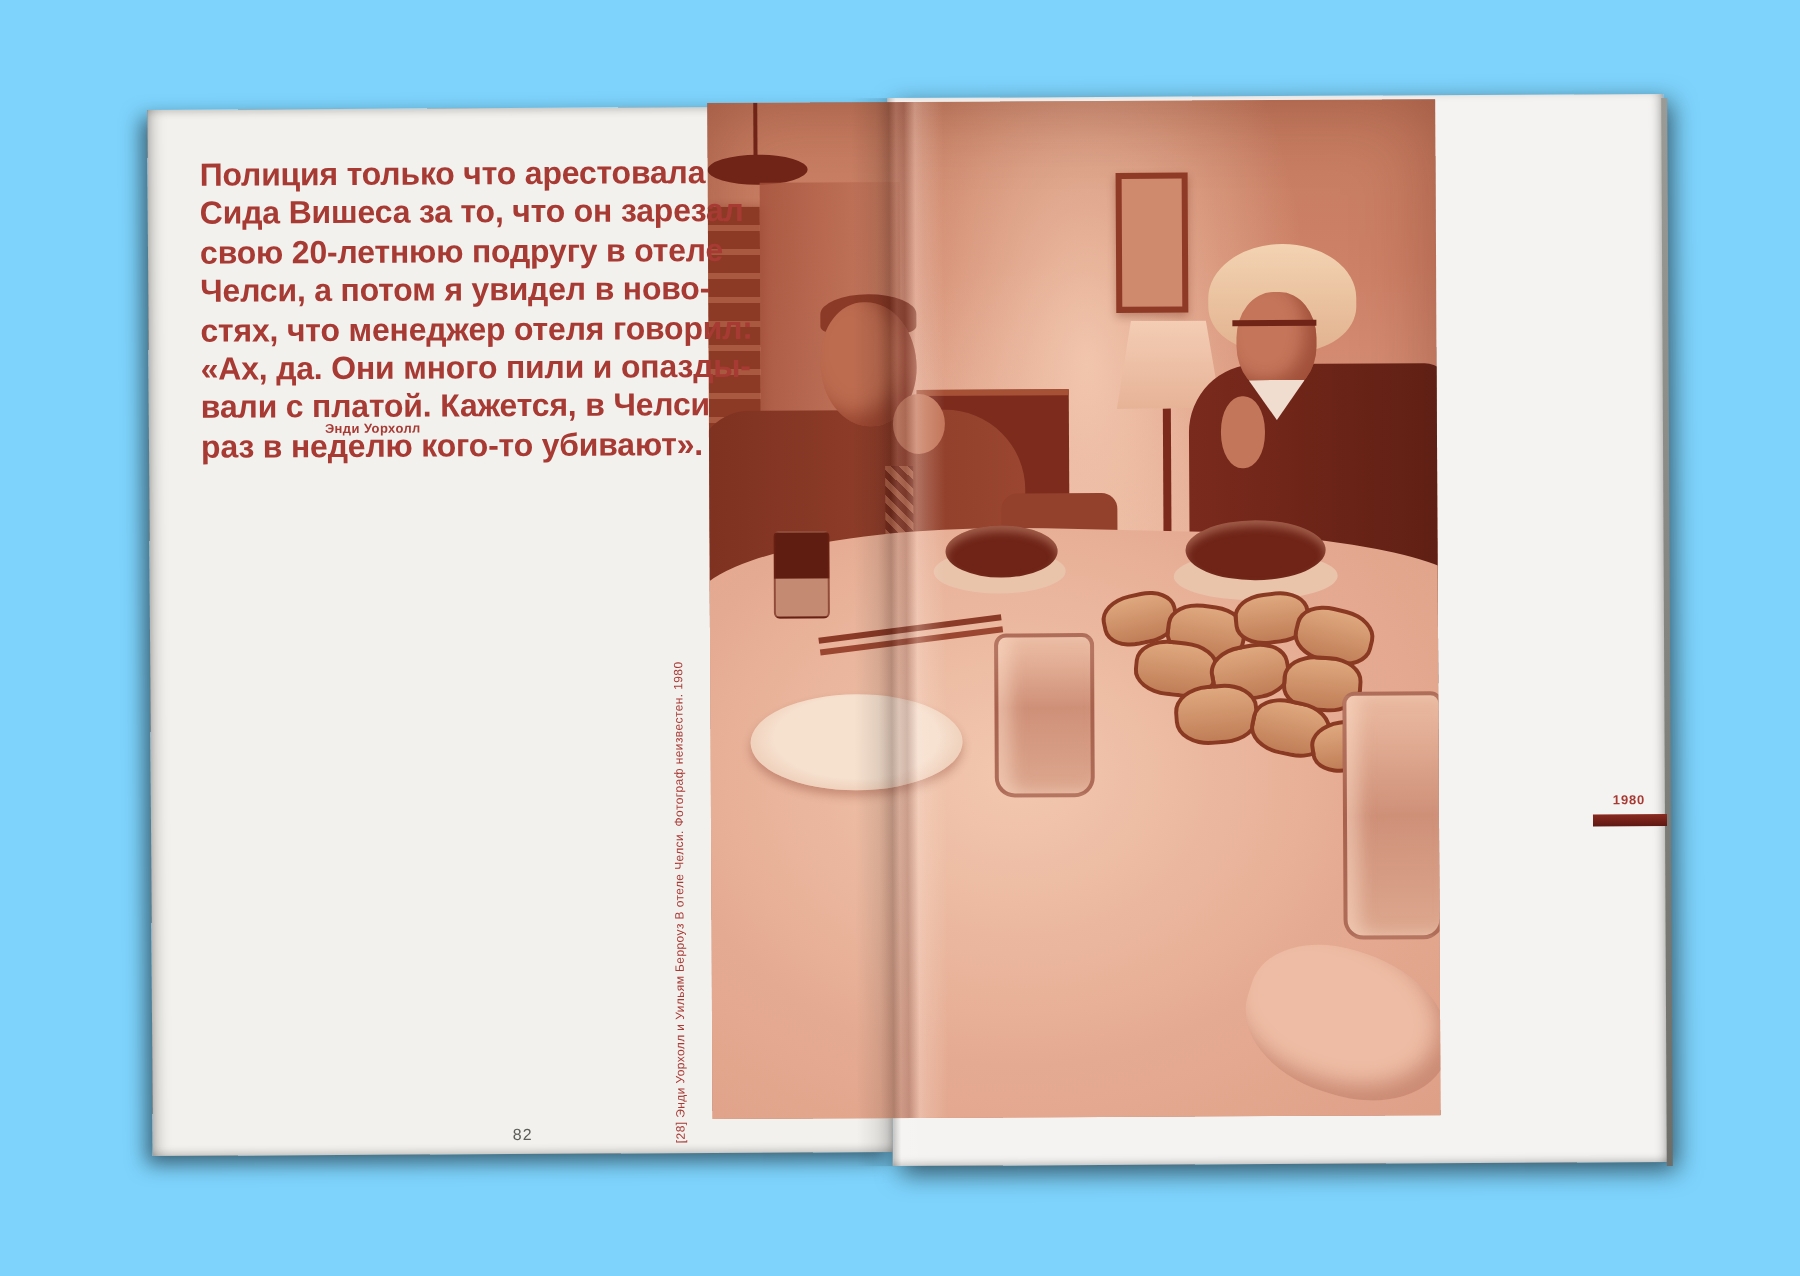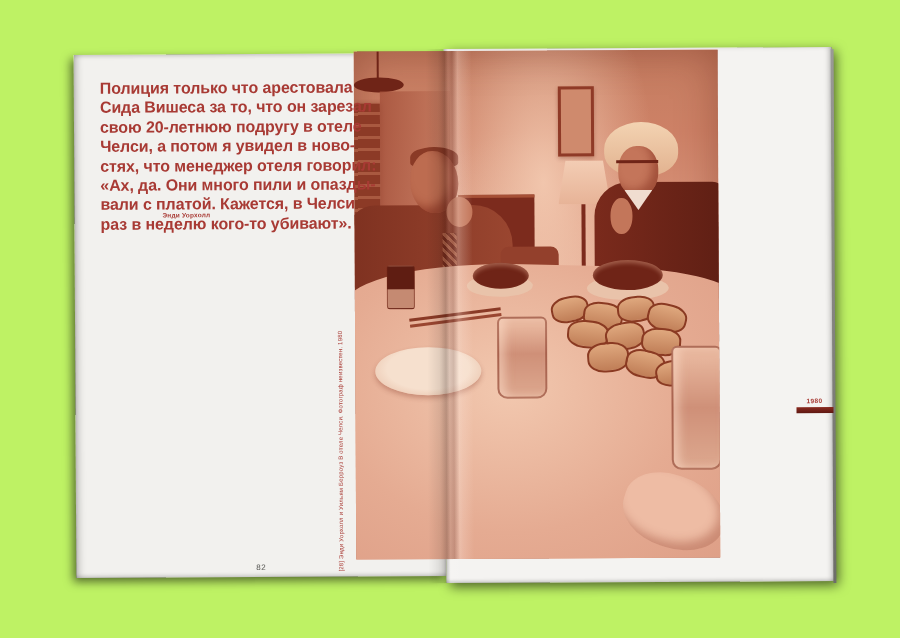--- a/index.html
+++ b/index.html
@@ -4,7 +4,7 @@
 <style>
   html,body{margin:0;padding:0;background:#000;}
   .stage{
-    position:relative;width:900px;height:638px;background:#bef264;overflow:hidden;
+    position:relative;width:900px;height:638px;background:#7dd3fc;overflow:hidden;
     font-family:"Liberation Sans",sans-serif;
   }
   .spread{

